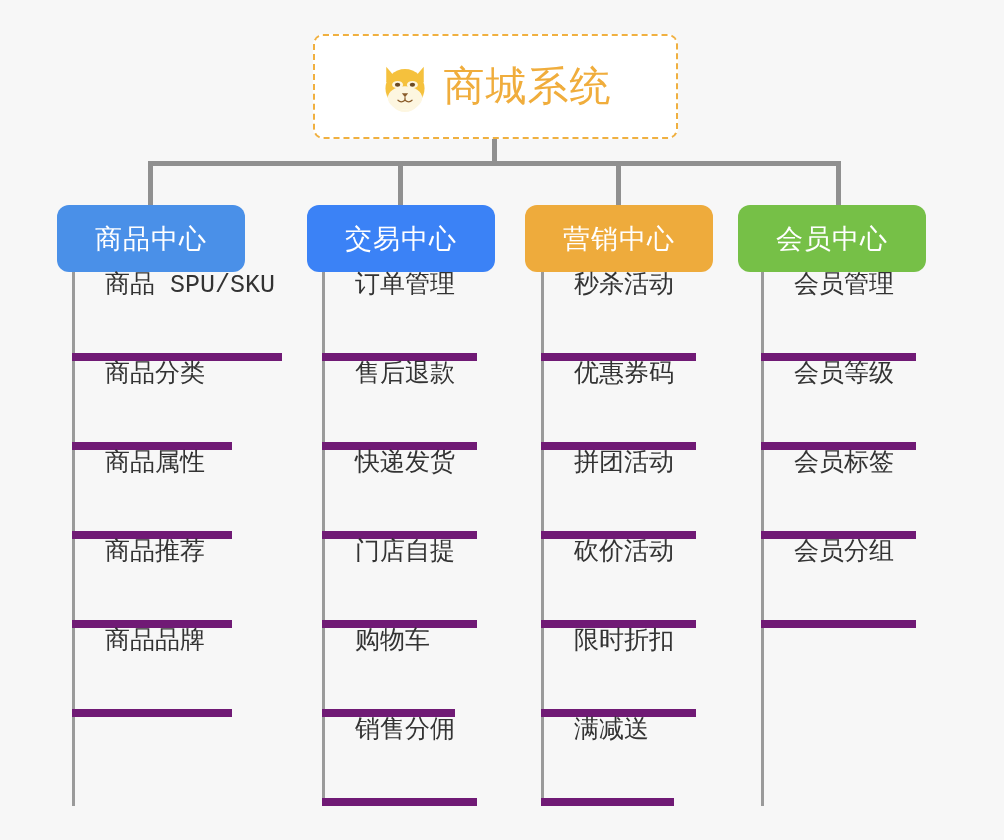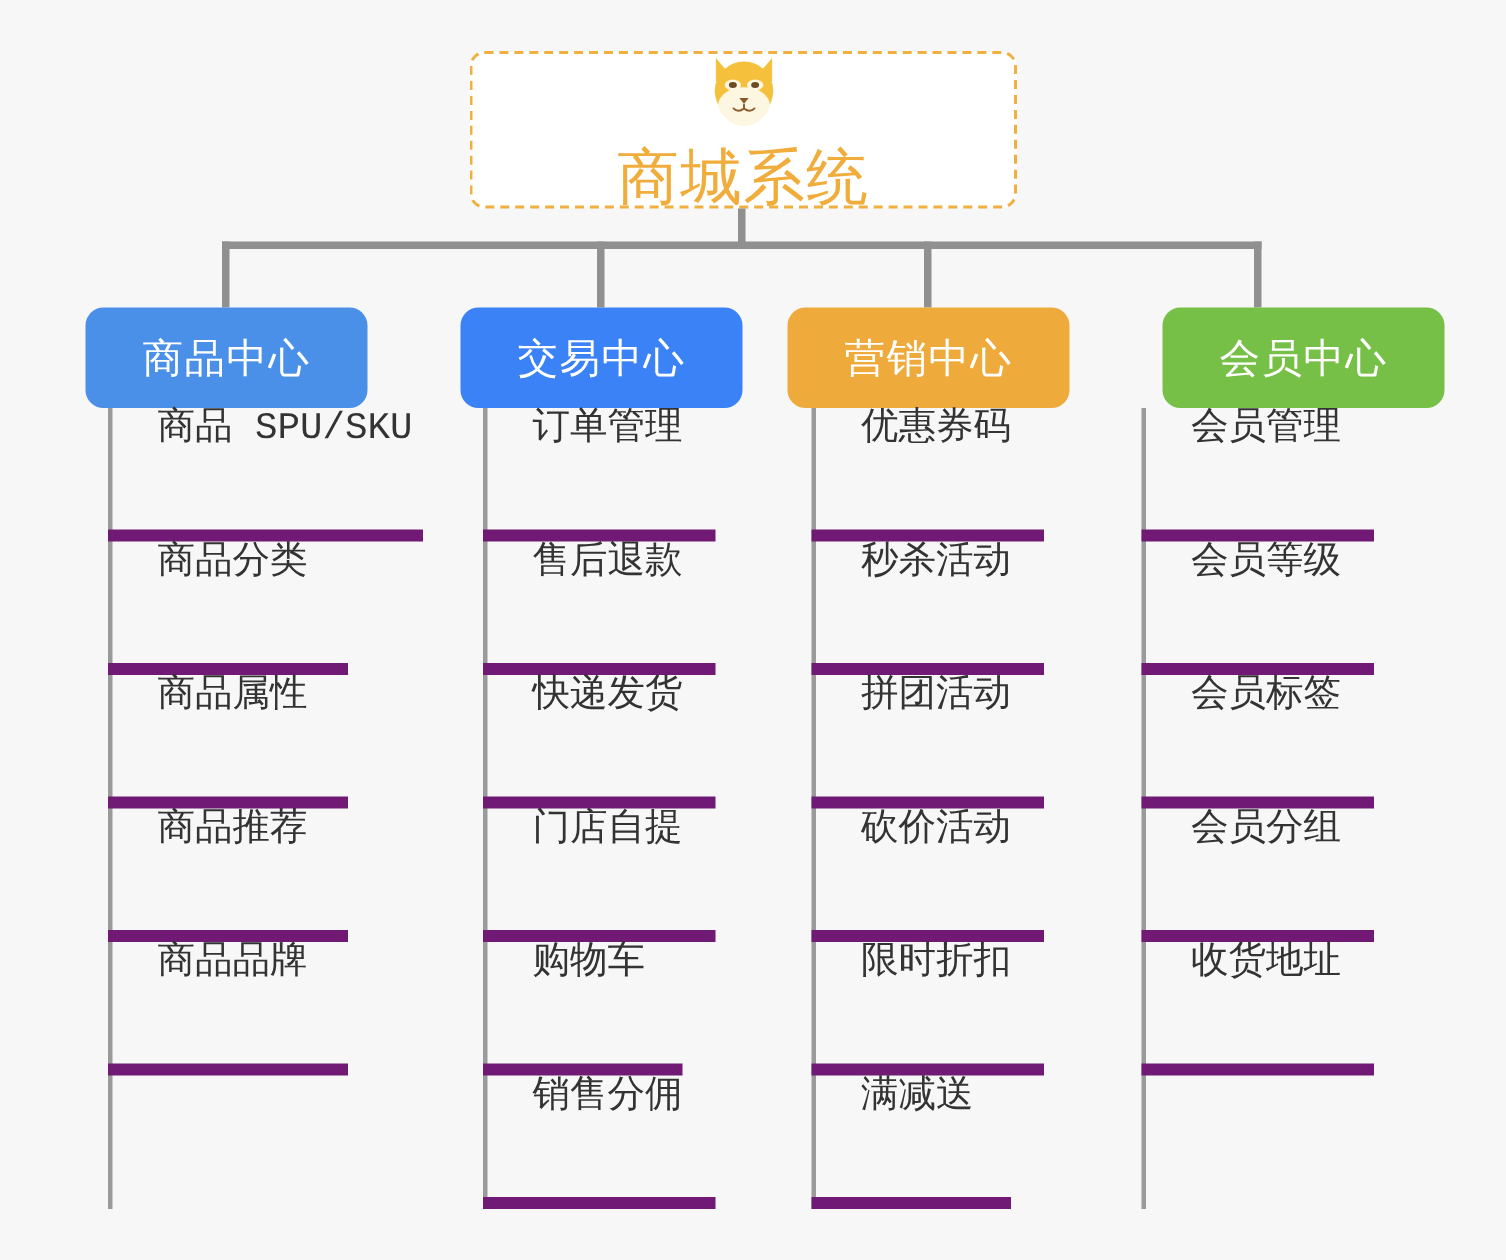--- a/index.html
+++ b/index.html
@@ -35,7 +35,6 @@
     align-items: center;
     justify-content: center;
     gap: 14px;
-    flex-direction: column;
   }
   .root-icon {
     width: 50px;

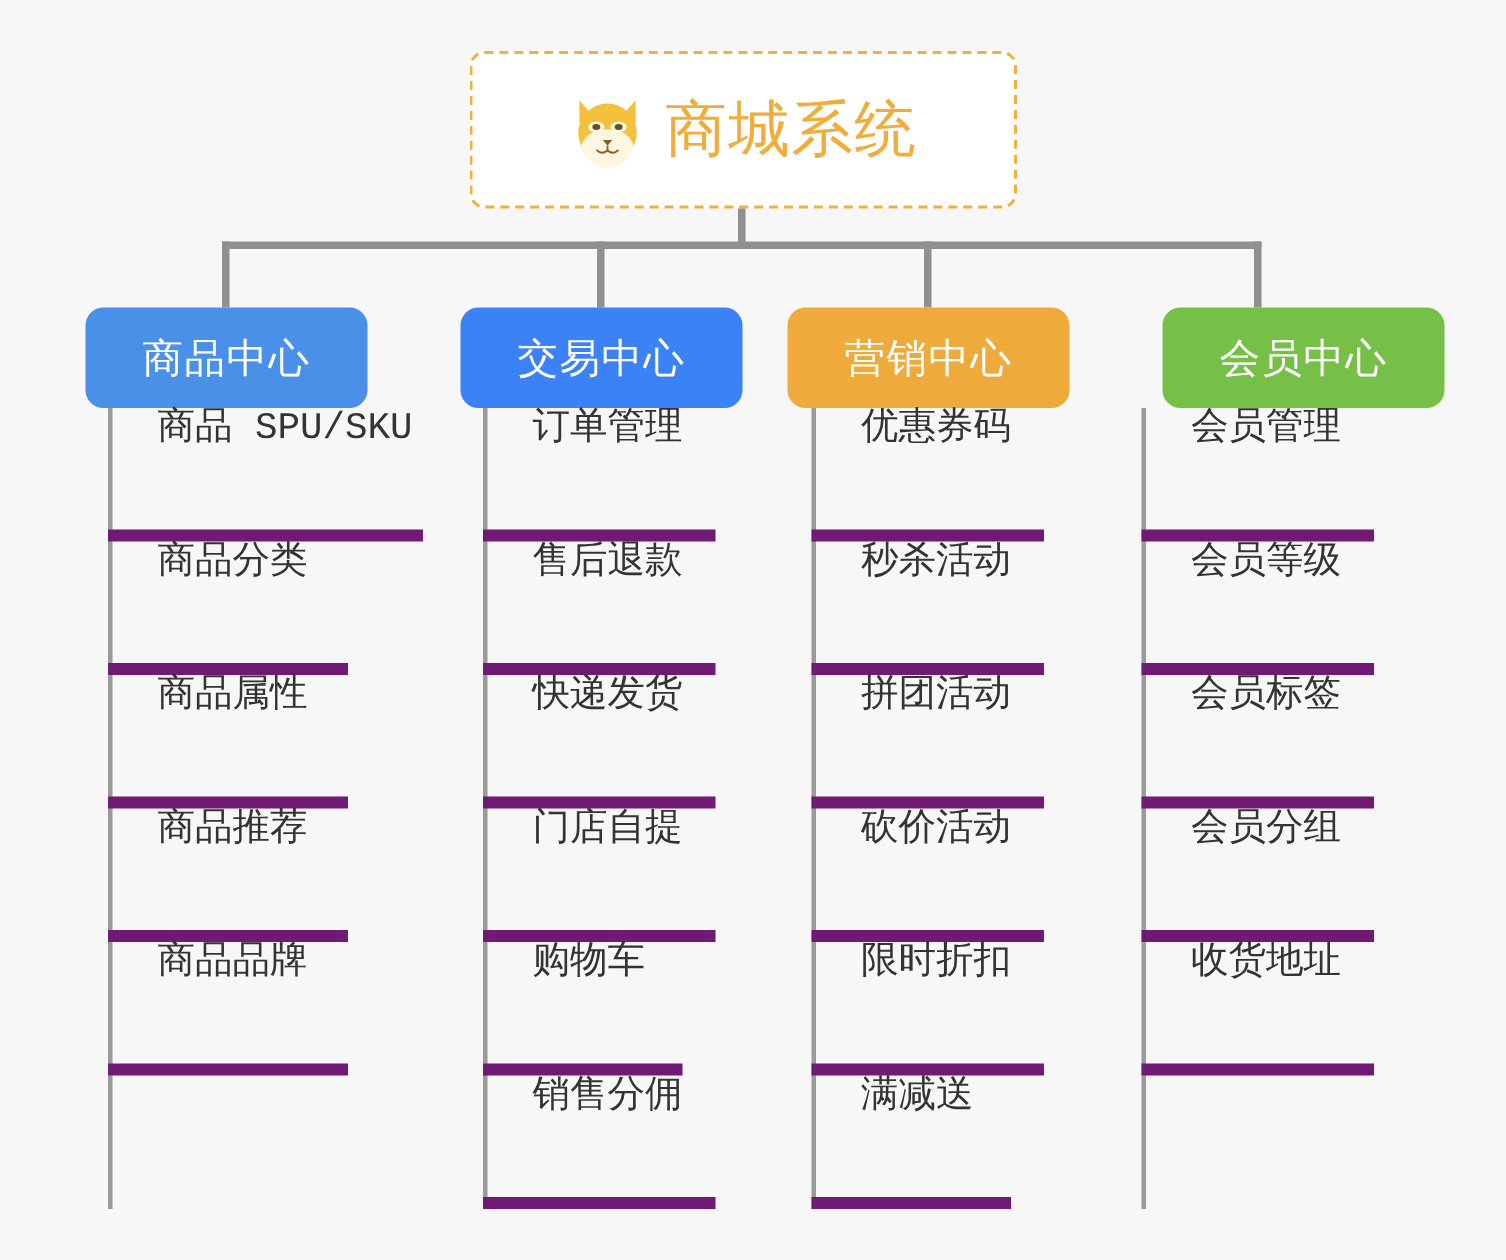--- a/index.html
+++ b/index.html
@@ -223,7 +223,7 @@
       </div>
   </div>
 
-  <div class="branch-head" style="left: 775px; width: 188px; background: rgb(118, 192, 71);">
+  <div class="branch-head" style="left: 738px; width: 188px; background: rgb(118, 192, 71);">
     <span>会员中心</span>
   </div>
   <div class="branch-col" style="left:761px; width:155px;">

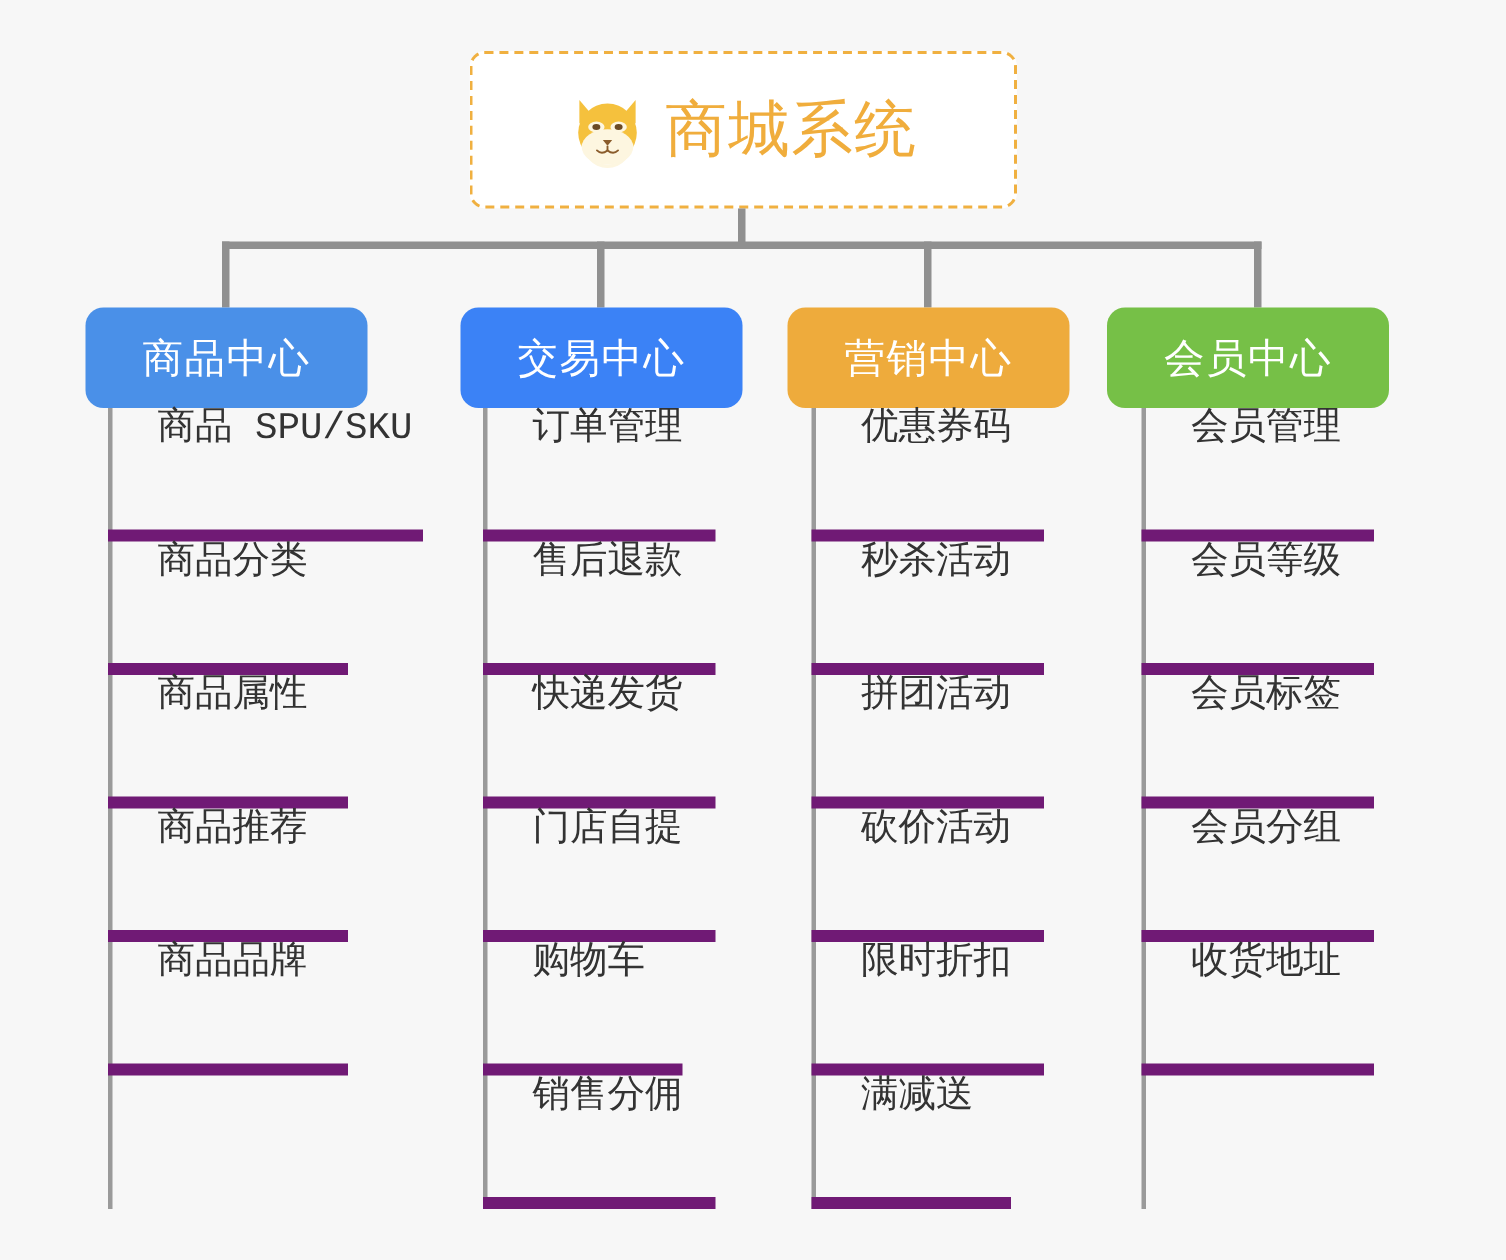--- a/index.html
+++ b/index.html
@@ -204,10 +204,10 @@
   <div class="branch-col" style="left:541px; width:155px;">
     <div class="rail" style="height:534px;"></div>
     <div class="item" style="width:155px;">
+        <span class="item-label">秒杀活动</span>
+      </div>
+    <div class="item" style="width:155px;">
         <span class="item-label">优惠券码</span>
-      </div>
-    <div class="item" style="width:155px;">
-        <span class="item-label">秒杀活动</span>
       </div>
     <div class="item" style="width:155px;">
         <span class="item-label">拼团活动</span>

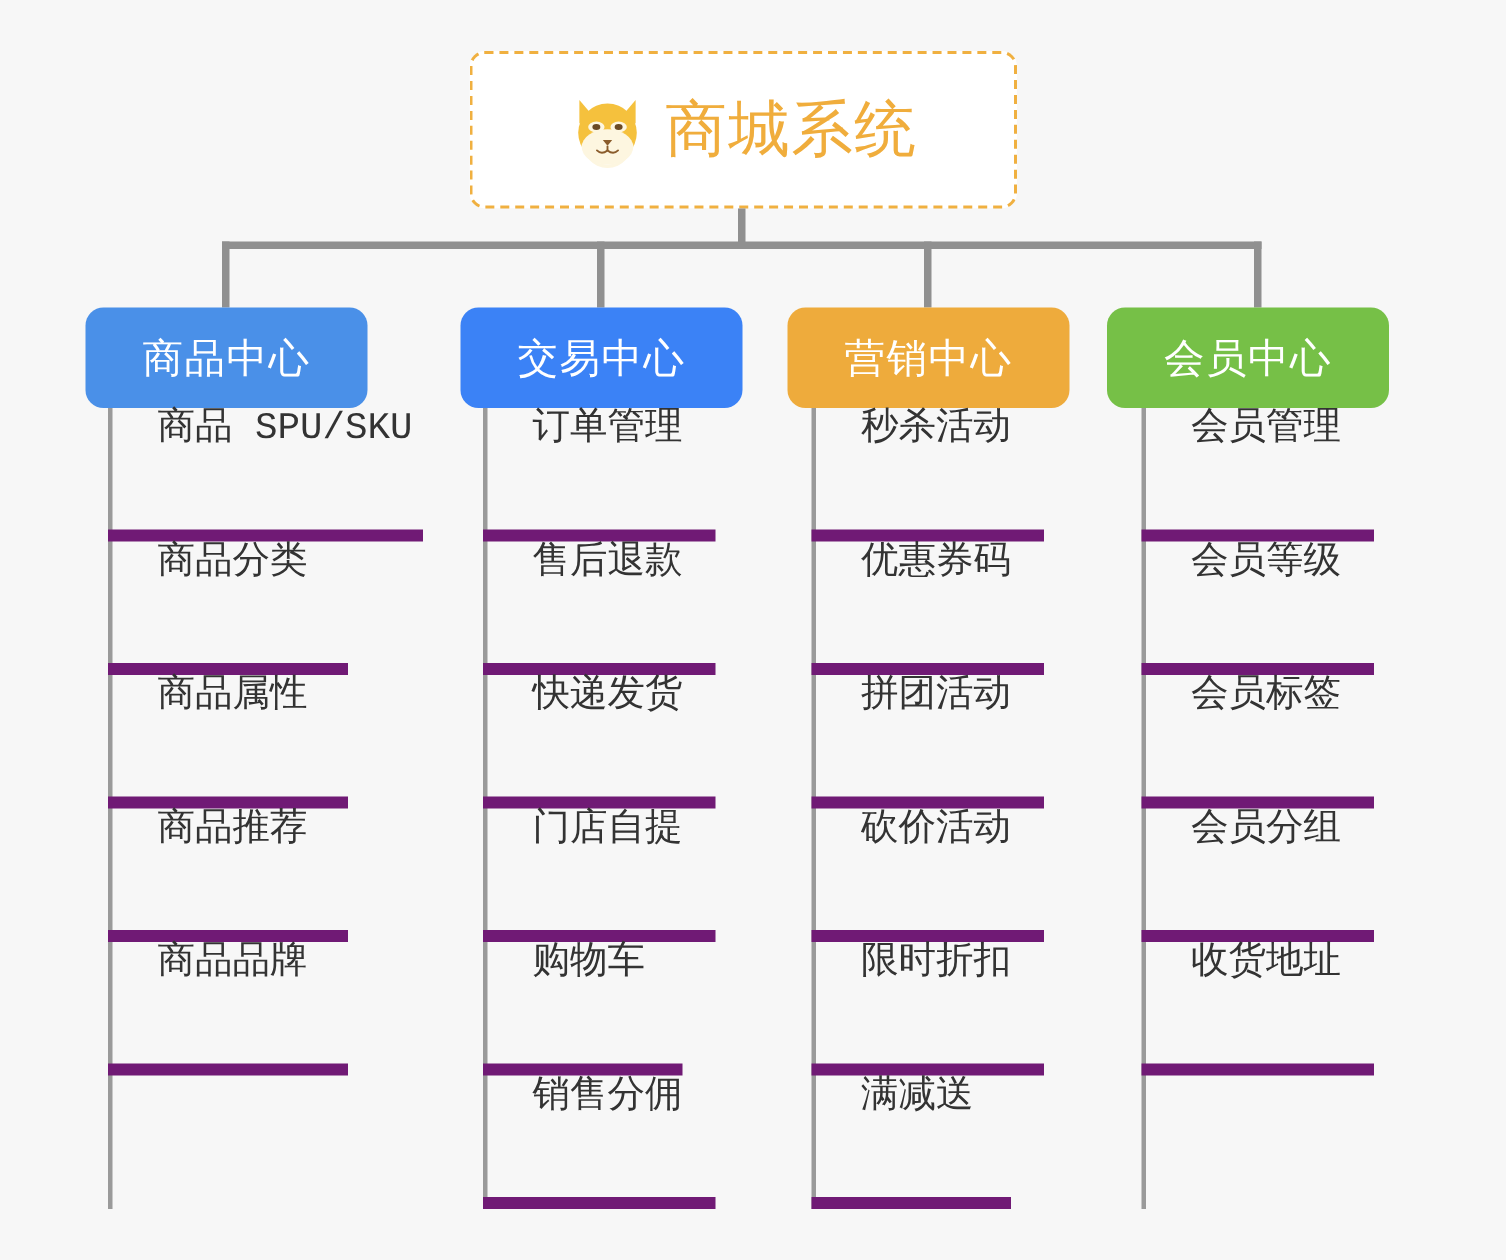--- a/index.html
+++ b/index.html
@@ -240,9 +240,6 @@
     <div class="item" style="width:155px;">
         <span class="item-label">会员分组</span>
       </div>
-    <div class="item" style="width:155px;">
-        <span class="item-label">收货地址</span>
-      </div>
   </div>
 
 </div>

